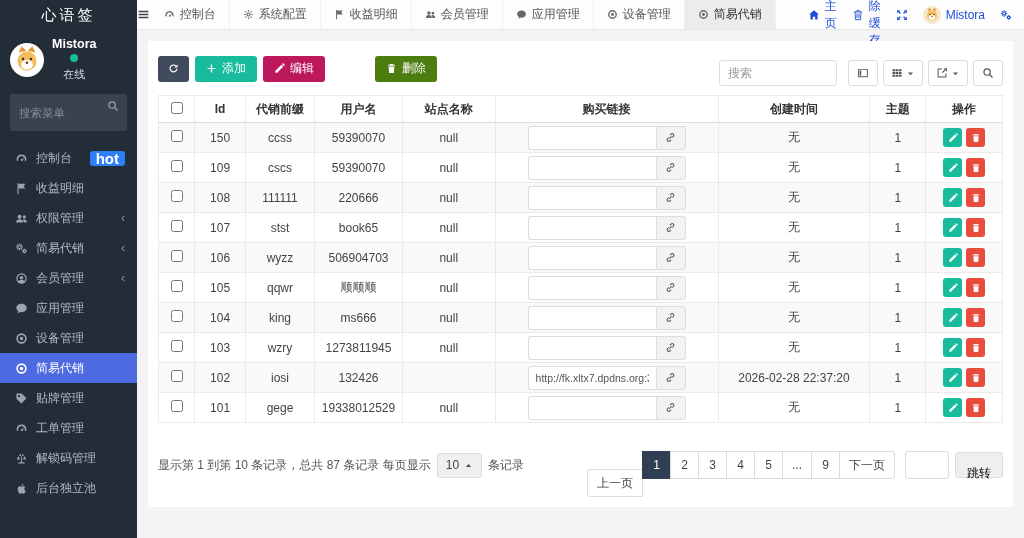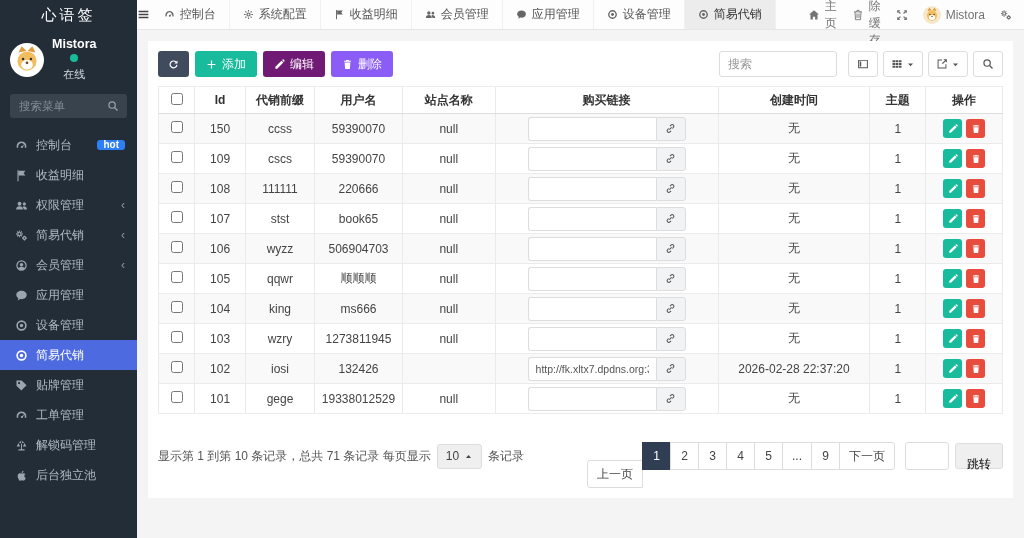--- a/index.html
+++ b/index.html
@@ -39,7 +39,7 @@
   .nav-tab { display:flex; align-items:center; gap:5px; padding:0 13px; font-size:12px; color:#555; border-right:1px solid #f1f1f1; cursor:pointer; white-space:nowrap; }
   .nav-tab svg { width:11px; height:11px; color:#666; }
   .nav-tab.active { background:#ececec; color:#333; }
-  .nav-right { margin-left:auto; display:flex; align-items:center; gap:15px; padding-right:12px; font-size:12px; color:#737373;padding-left:32px; }
+  .nav-right { margin-left:auto; display:flex; align-items:center; gap:15px; padding-right:12px; font-size:12px; color:#1d4ed8;padding-left:32px; }
   .nav-right .nr-item { display:flex; align-items:center; gap:5px; cursor:pointer; }
   .nav-right svg { width:12px; height:12px; }
   .avatar-sm svg { width:18px; height:18px; }

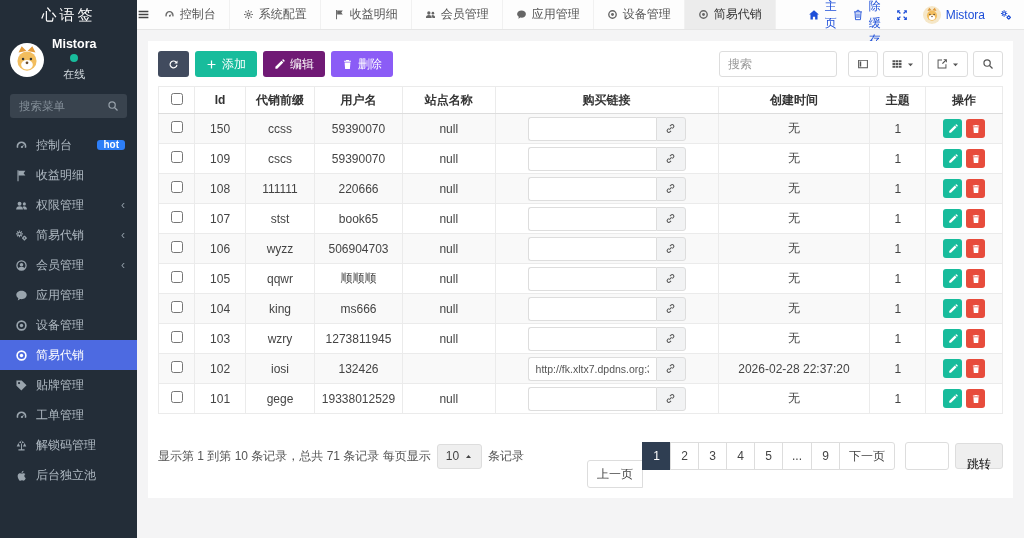--- a/index.html
+++ b/index.html
@@ -53,7 +53,7 @@
   .btn svg { width:11px; height:11px; }
   .btn-refresh { background:#414b5e; padding:0 10px; }
   .btn-add { background:#18bc9c; }
-  .btn-edit { background:#701a75; }
+  .btn-edit { background:#be185d; }
   .btn-del { background:#8b5cf6; }
   .toolbar-right { margin-left:auto; display:flex; align-items:center; gap:5px; }
   .tb-search { width:118px; height:26px; border:1px solid #ddd; border-radius:3px; padding:0 8px; font-size:12px; color:#555; outline:none; font-family:inherit; margin-right:6px; }

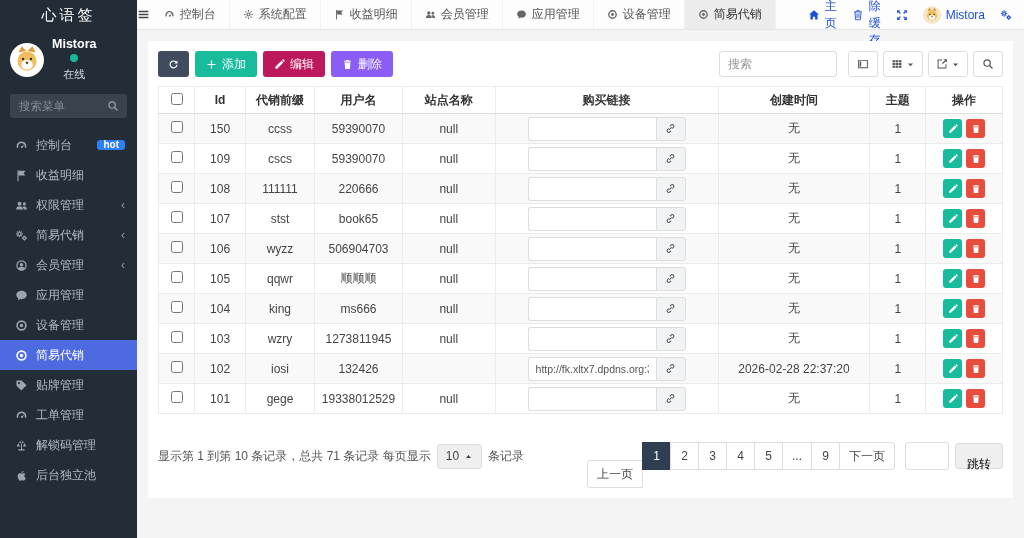--- a/index.html
+++ b/index.html
@@ -54,7 +54,7 @@
   .btn-refresh { background:#414b5e; padding:0 10px; }
   .btn-add { background:#18bc9c; }
   .btn-edit { background:#be185d; }
-  .btn-del { background:#8b5cf6; }
+  .btn-del { background:#4d7c0f;margin-left:44px; }
   .toolbar-right { margin-left:auto; display:flex; align-items:center; gap:5px; }
   .tb-search { width:118px; height:26px; border:1px solid #ddd; border-radius:3px; padding:0 8px; font-size:12px; color:#555; outline:none; font-family:inherit; margin-right:6px; }
   .tb-search::placeholder { color:#999; }

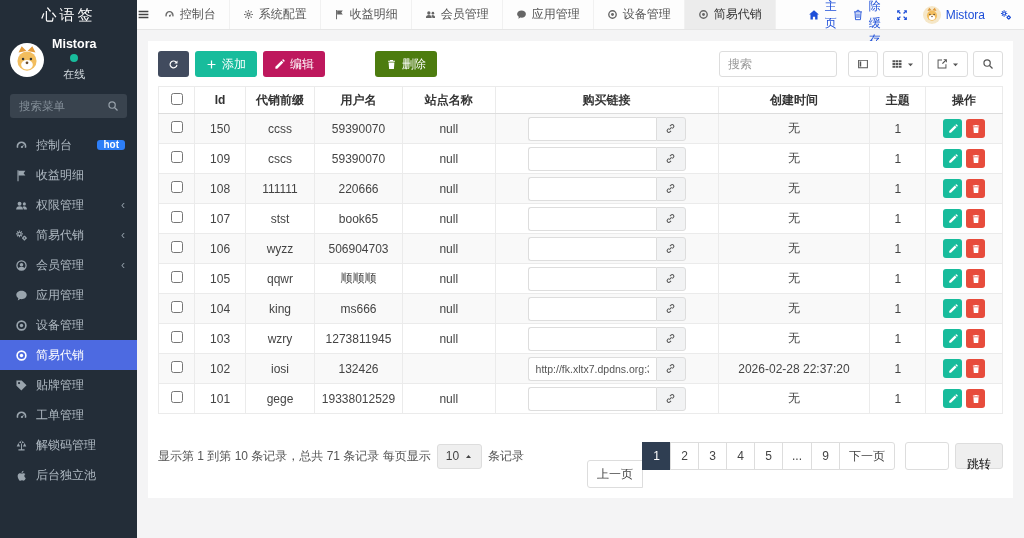--- a/index.html
+++ b/index.html
@@ -55,7 +55,7 @@
   .btn-add { background:#18bc9c; }
   .btn-edit { background:#be185d; }
   .btn-del { background:#4d7c0f;margin-left:44px; }
-  .toolbar-right { margin-left:auto; display:flex; align-items:center; gap:5px; }
+  .toolbar-right { margin-left:auto; display:flex; align-items:center; gap:5px;margin-top:9px; }
   .tb-search { width:118px; height:26px; border:1px solid #ddd; border-radius:3px; padding:0 8px; font-size:12px; color:#555; outline:none; font-family:inherit; margin-right:6px; }
   .tb-search::placeholder { color:#999; }
   .tool-btn { height:26px; min-width:30px; padding:0 7px; border:1px solid #ddd; background:#fff; border-radius:3px; color:#555; display:inline-flex; align-items:center; justify-content:center; gap:3px; cursor:pointer; }

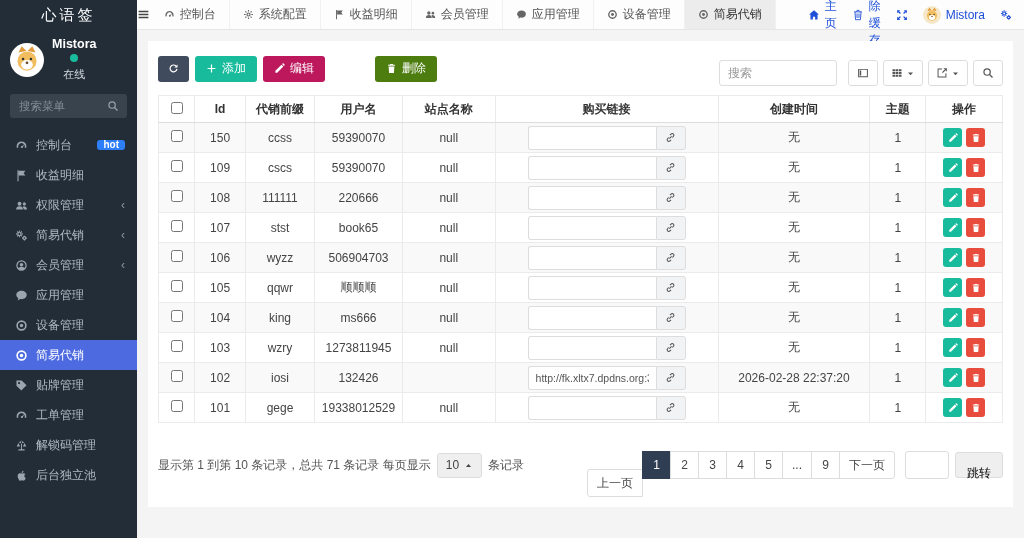--- a/index.html
+++ b/index.html
@@ -17,7 +17,7 @@
   .user-status { display:flex; align-items:center; gap:5px; font-size:11px; color:#d4dbe0;flex-direction:column; }
   .status-dot { width:8px; height:8px; border-radius:50%; background:#18bc9c; }
   .sidebar-search { position:relative; margin:6px 10px 8px; flex-shrink:0; }
-  .sidebar-search input { width:100%; height:24px; background:#39434e; border:none; border-radius:3px; color:#cfd6dc; font-size:11.5px; padding:0 24px 0 9px; outline:none; font-family:inherit; }
+  .sidebar-search input { width:100%; height:37px; background:#39434e; border:none; border-radius:3px; color:#cfd6dc; font-size:11.5px; padding:0 24px 0 9px; outline:none; font-family:inherit; }
   .sidebar-search input::placeholder { color:#828d97; }
   .sidebar-search .s-icon { position:absolute; right:8px; top:6px; color:#98a2ab; }
   .sidebar-search .s-icon svg { width:12px; height:12px; }

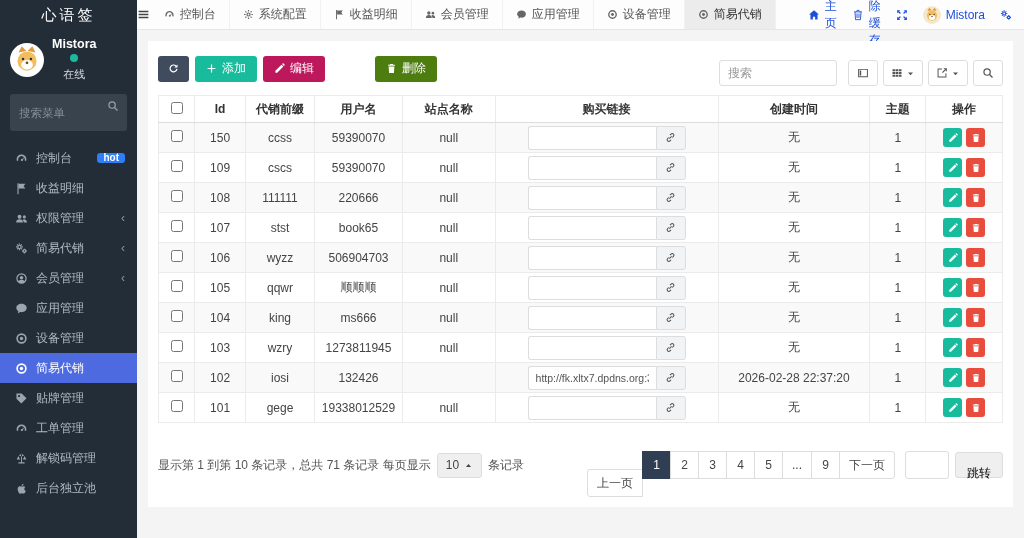--- a/index.html
+++ b/index.html
@@ -27,7 +27,7 @@
   .menu-item .mi-icon svg { width:13px; height:13px; }
   .menu-item.active { background:#4d6ae1; color:#fff; }
   .menu-item.active .mi-icon { color:#fff; }
-  .badge-hot { margin-left:auto; background:#2d7ef7; color:#fff; font-size:10px; font-weight:bold; padding:0 6px; border-radius:3px; line-height:1; }
+  .badge-hot { margin-left:auto; background:#2d7ef7; color:#fff; font-size:15px; font-weight:bold; padding:0 6px; border-radius:3px; line-height:1; }
   .chevron { margin-left:auto; font-size:12px; color:#8c97a1; line-height:1; }
 
   

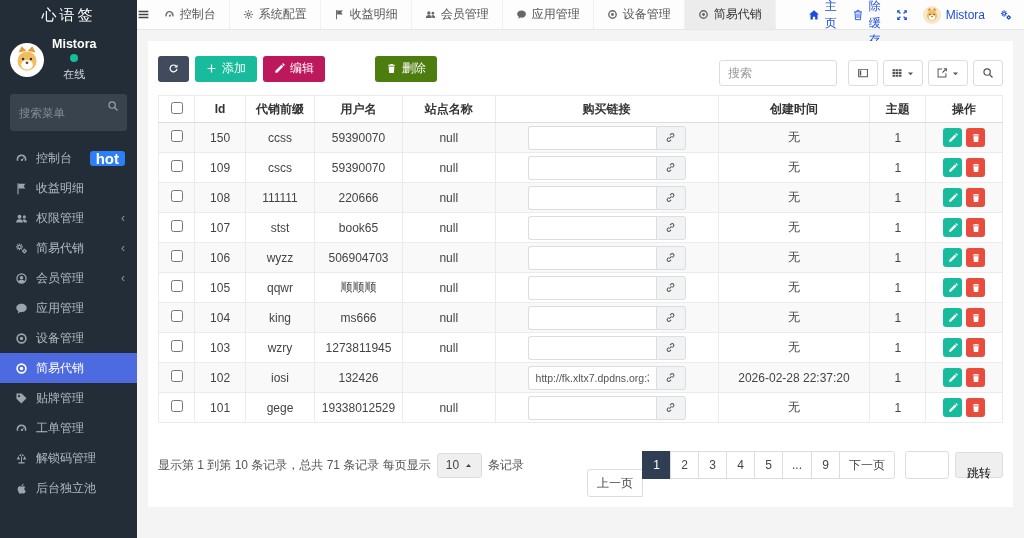--- a/index.html
+++ b/index.html
@@ -917,7 +917,7 @@
         </table>
 
         <div class="table-footer">
-          <span>显示第 1 到第 10 条记录，总共 71 条记录 每页显示</span>
+          <span>显示第 1 到第 10 条记录，总共 87 条记录 每页显示</span>
           <span class="page-size-btn">
             <span>10</span>
             <span>

